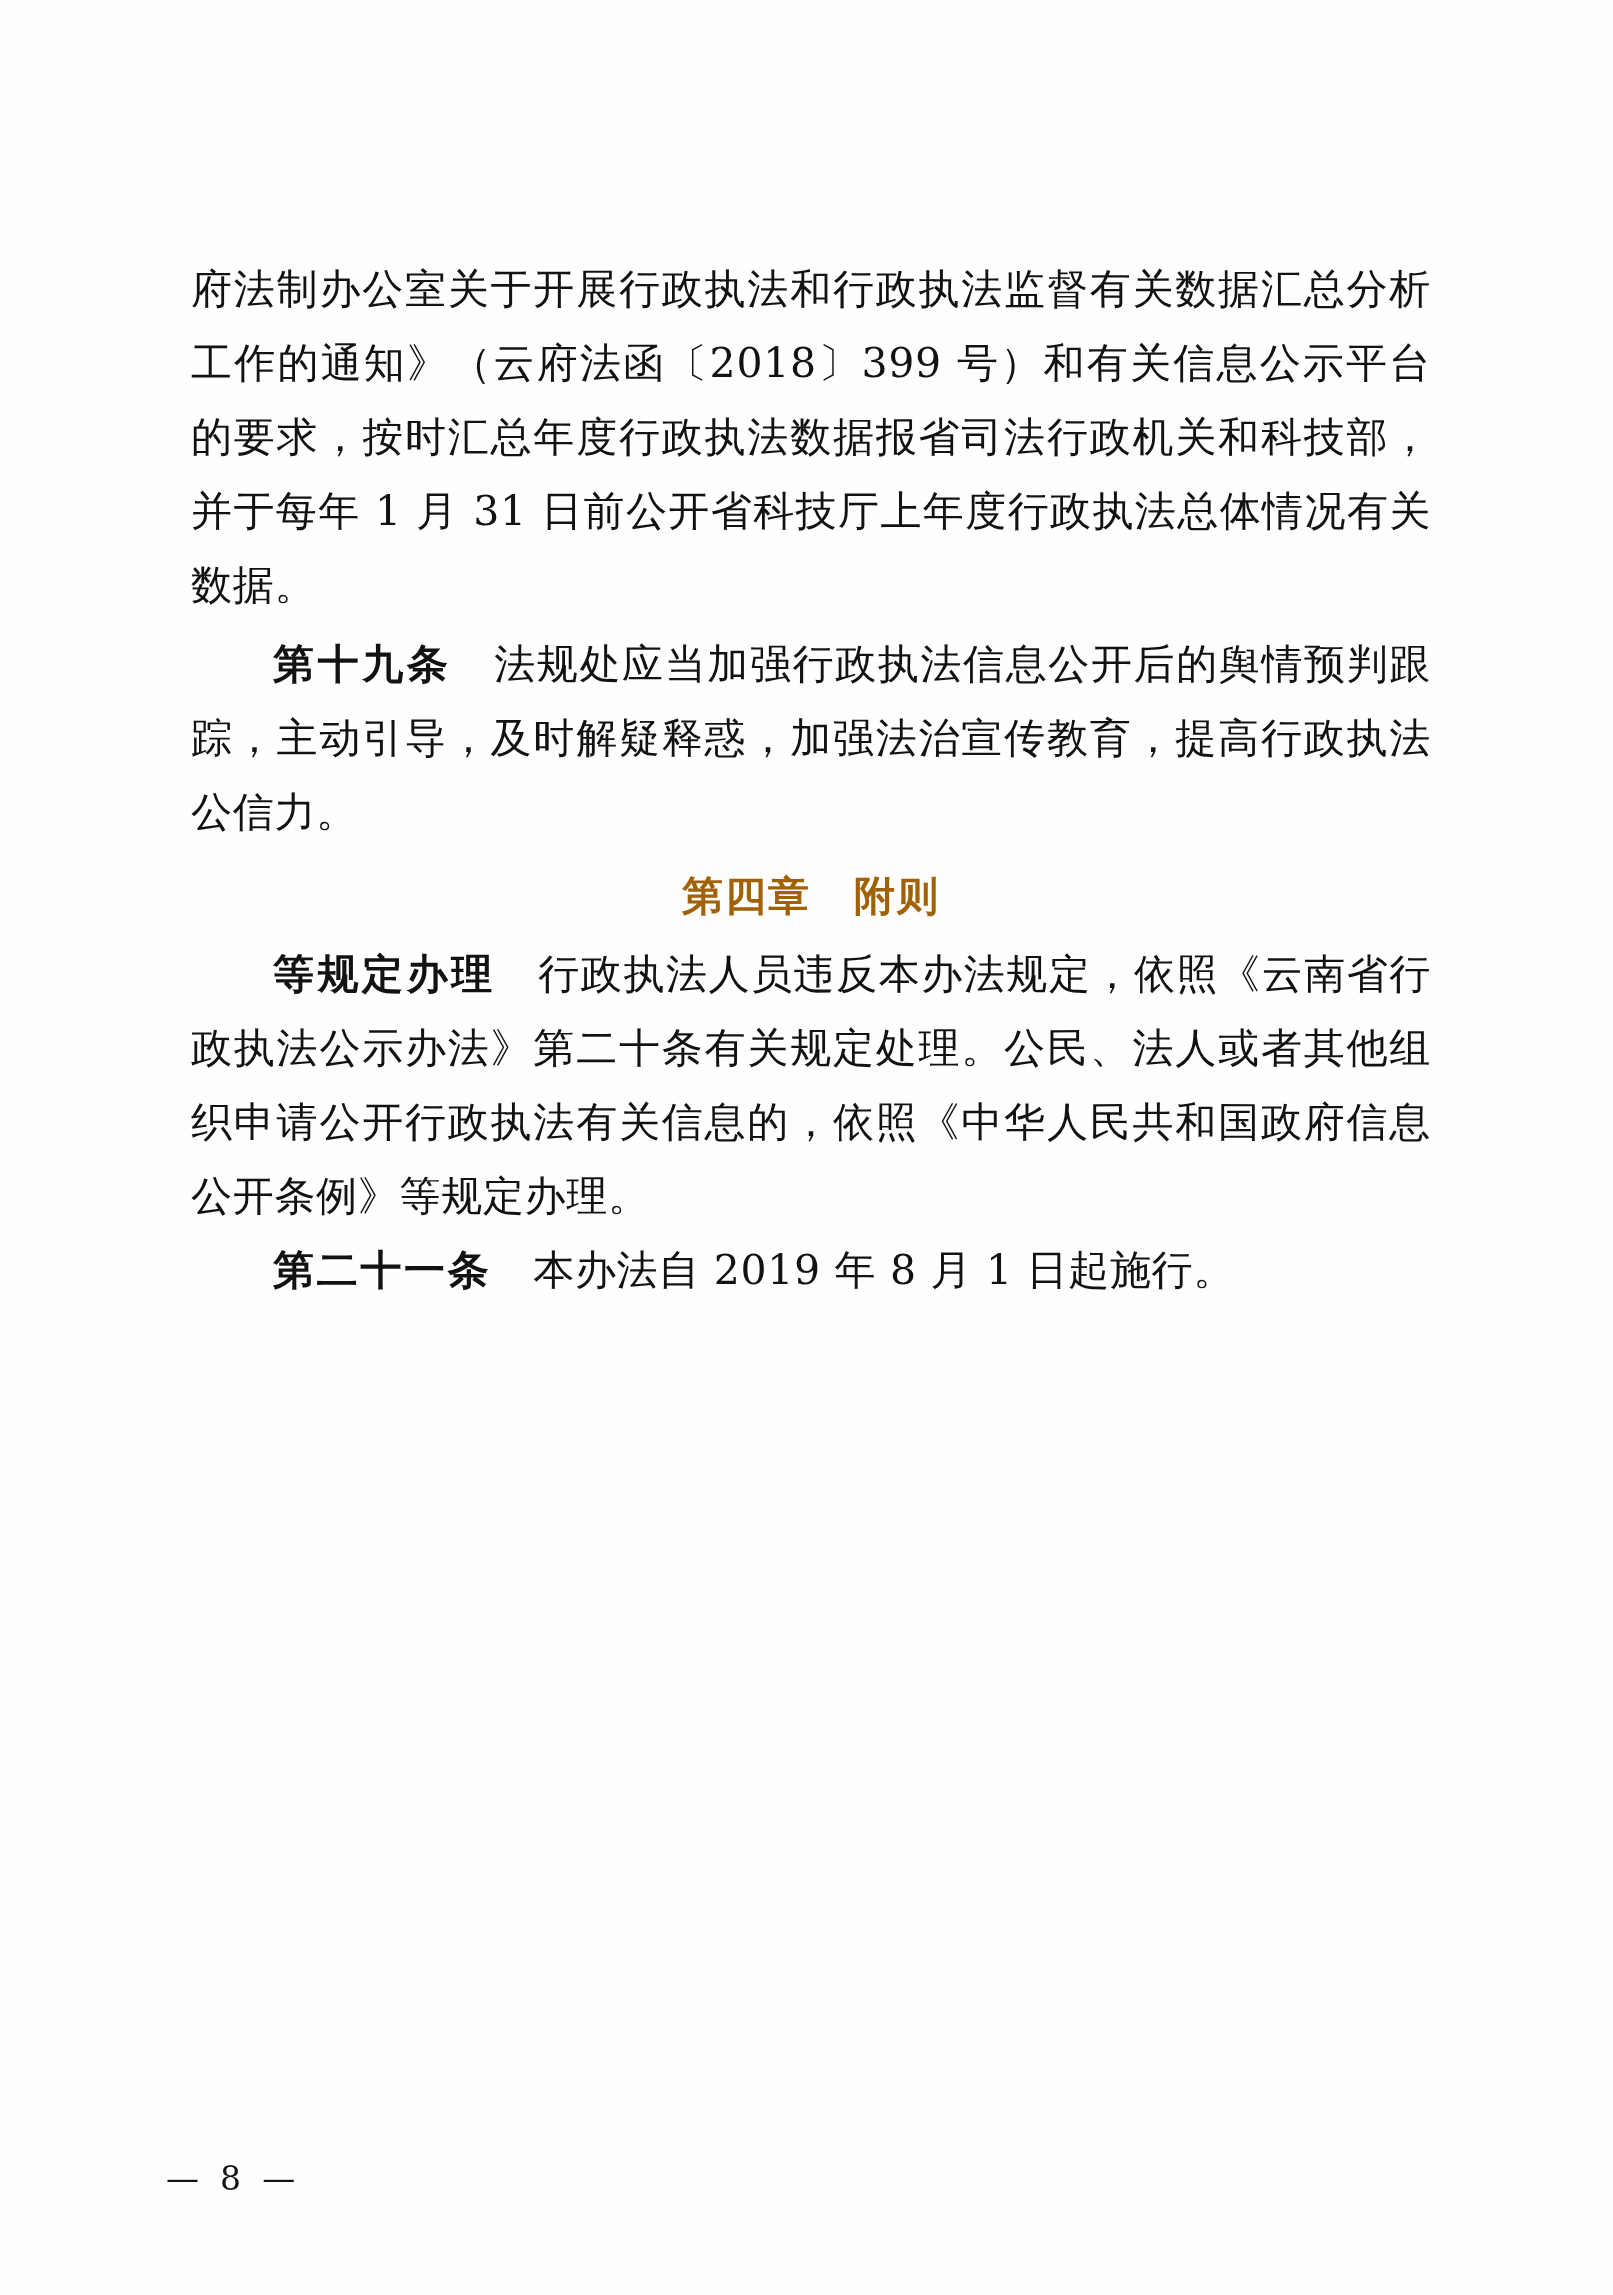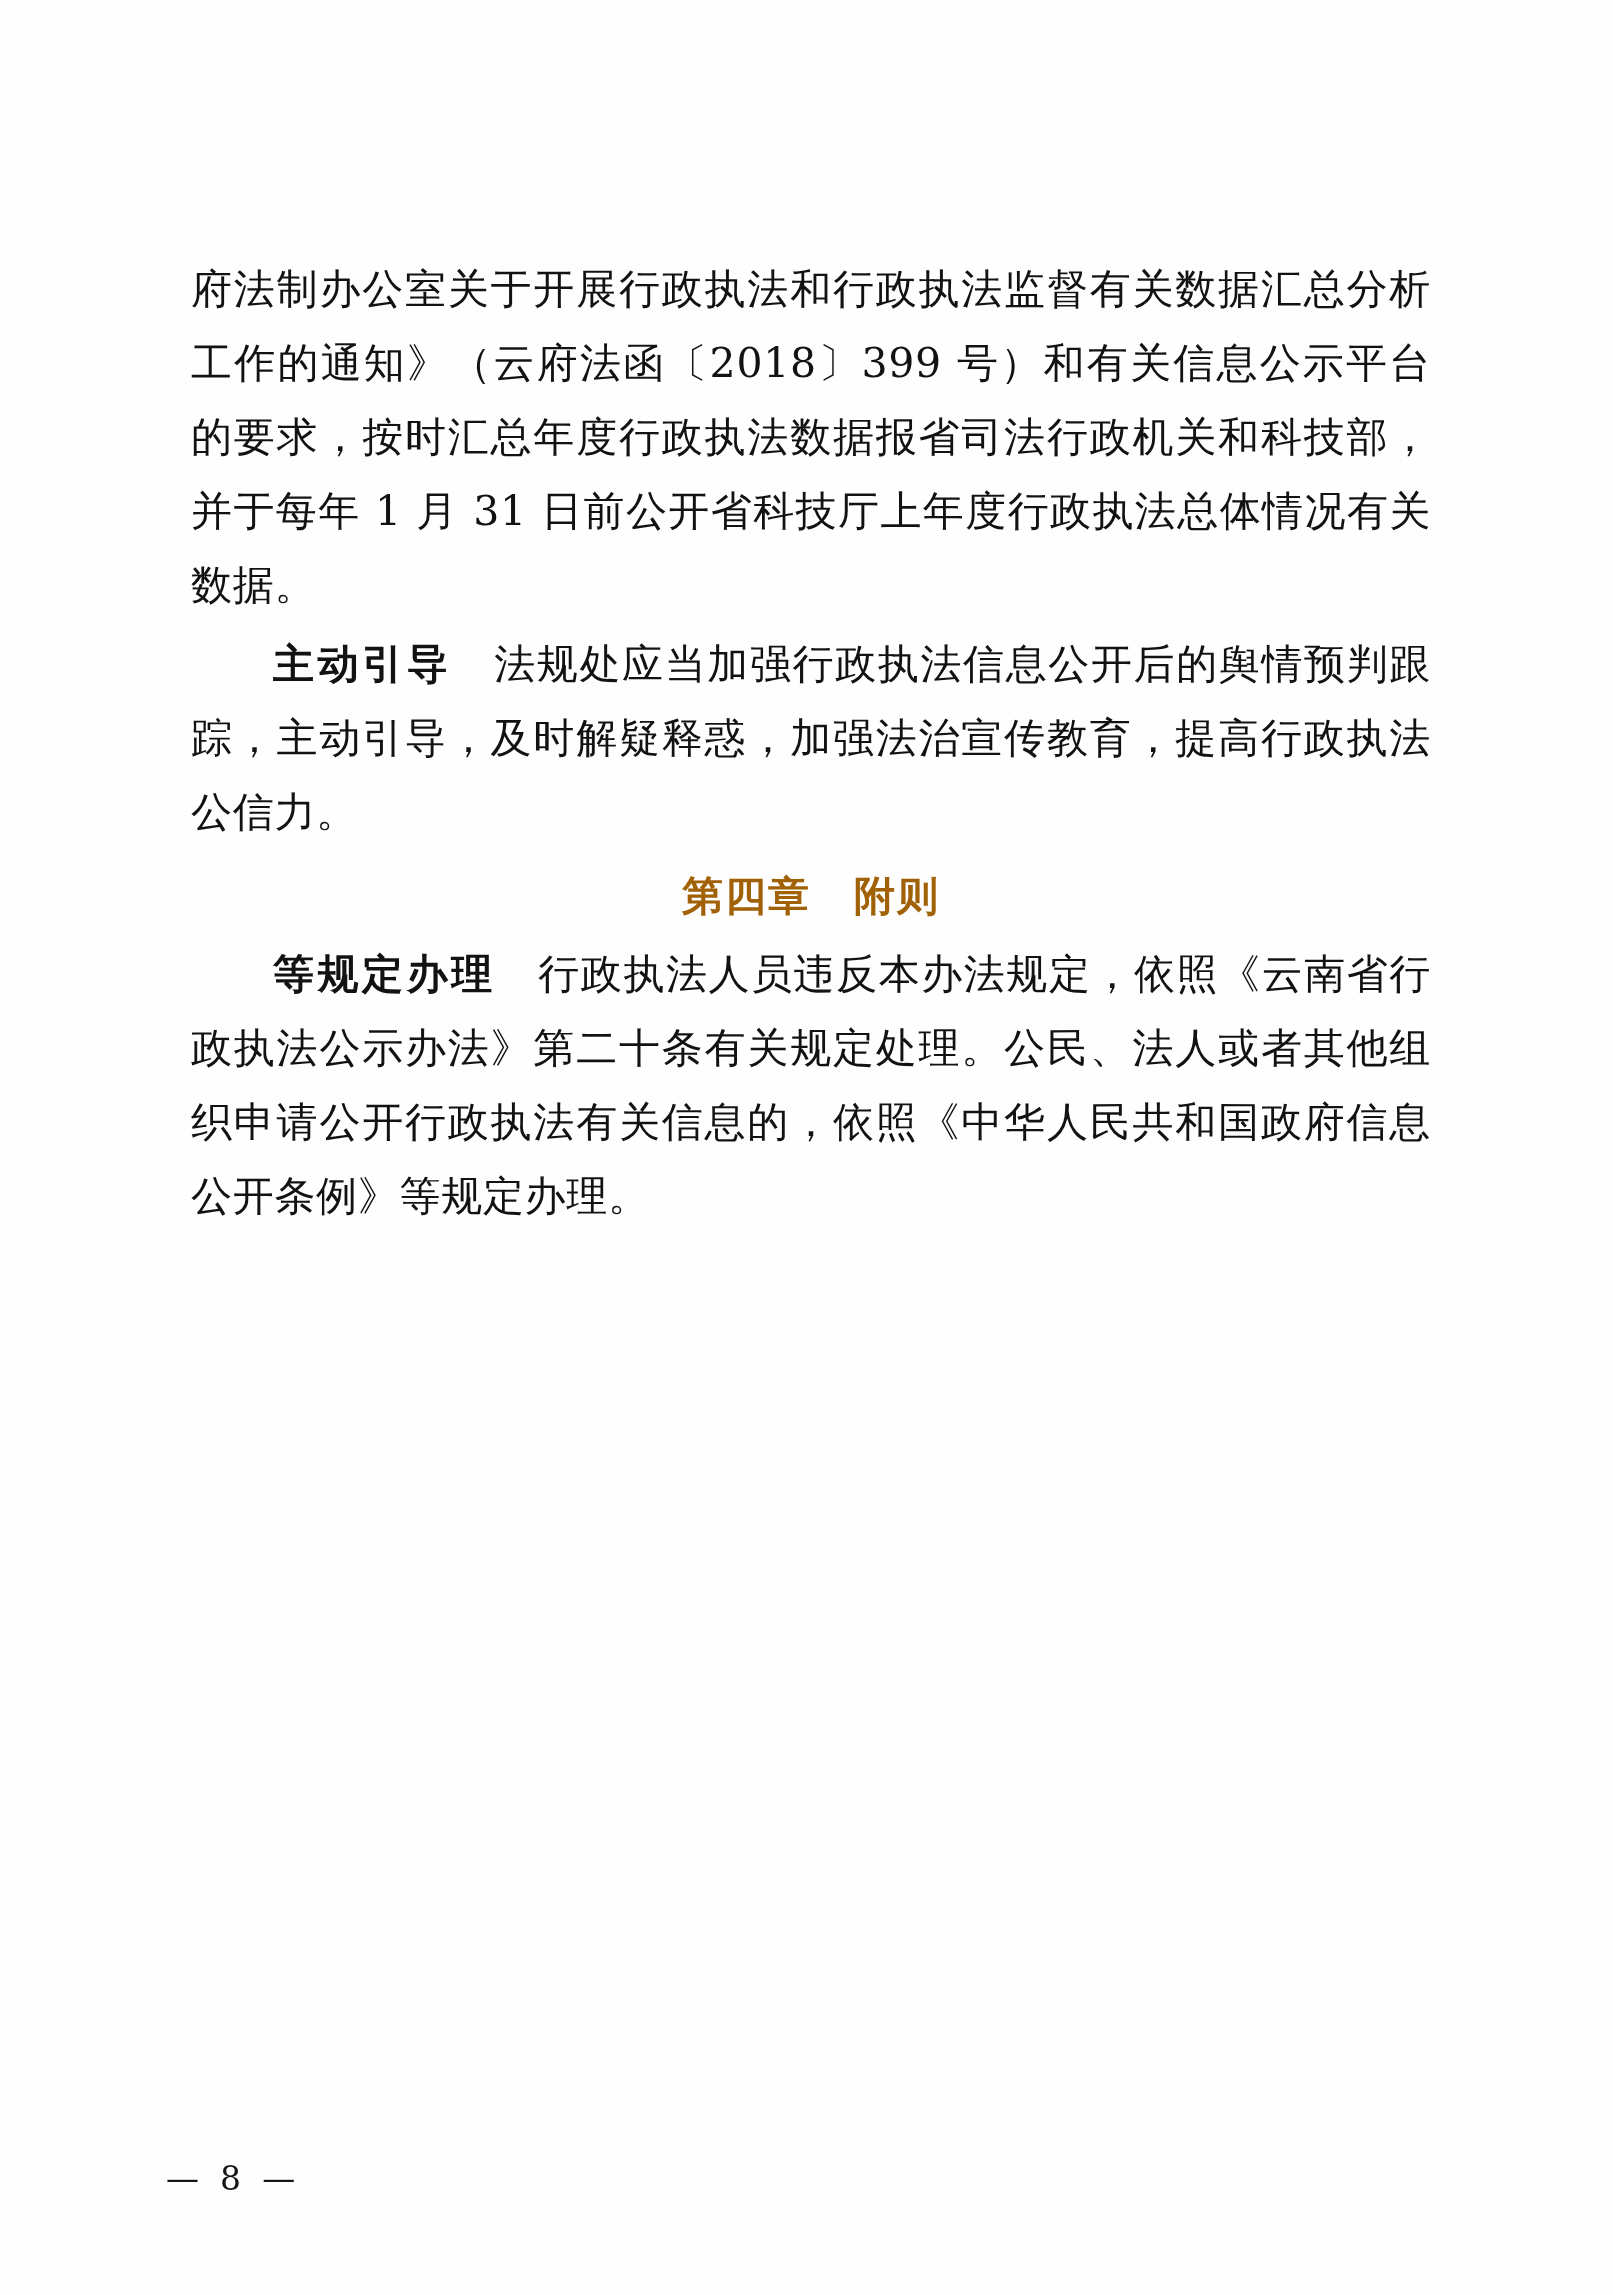--- a/index.html
+++ b/index.html
@@ -71,7 +71,7 @@
 
     <div class="gap-sm"></div>
 
-    <p class="para indent"><span class="art-label">主动引导</span>　<span>法规处应当加强行政执法信息公开后的舆情预判跟踪，主动引导，及时解疑释惑，加强法治宣传教育，提高行政执法公信力。</span></p>
+    <p class="para indent"><span class="art-label">第十九条</span>　<span>法规处应当加强行政执法信息公开后的舆情预判跟踪，主动引导，及时解疑释惑，加强法治宣传教育，提高行政执法公信力。</span></p>
 
     <h2 class="heading">第四章　附则</h2>
 

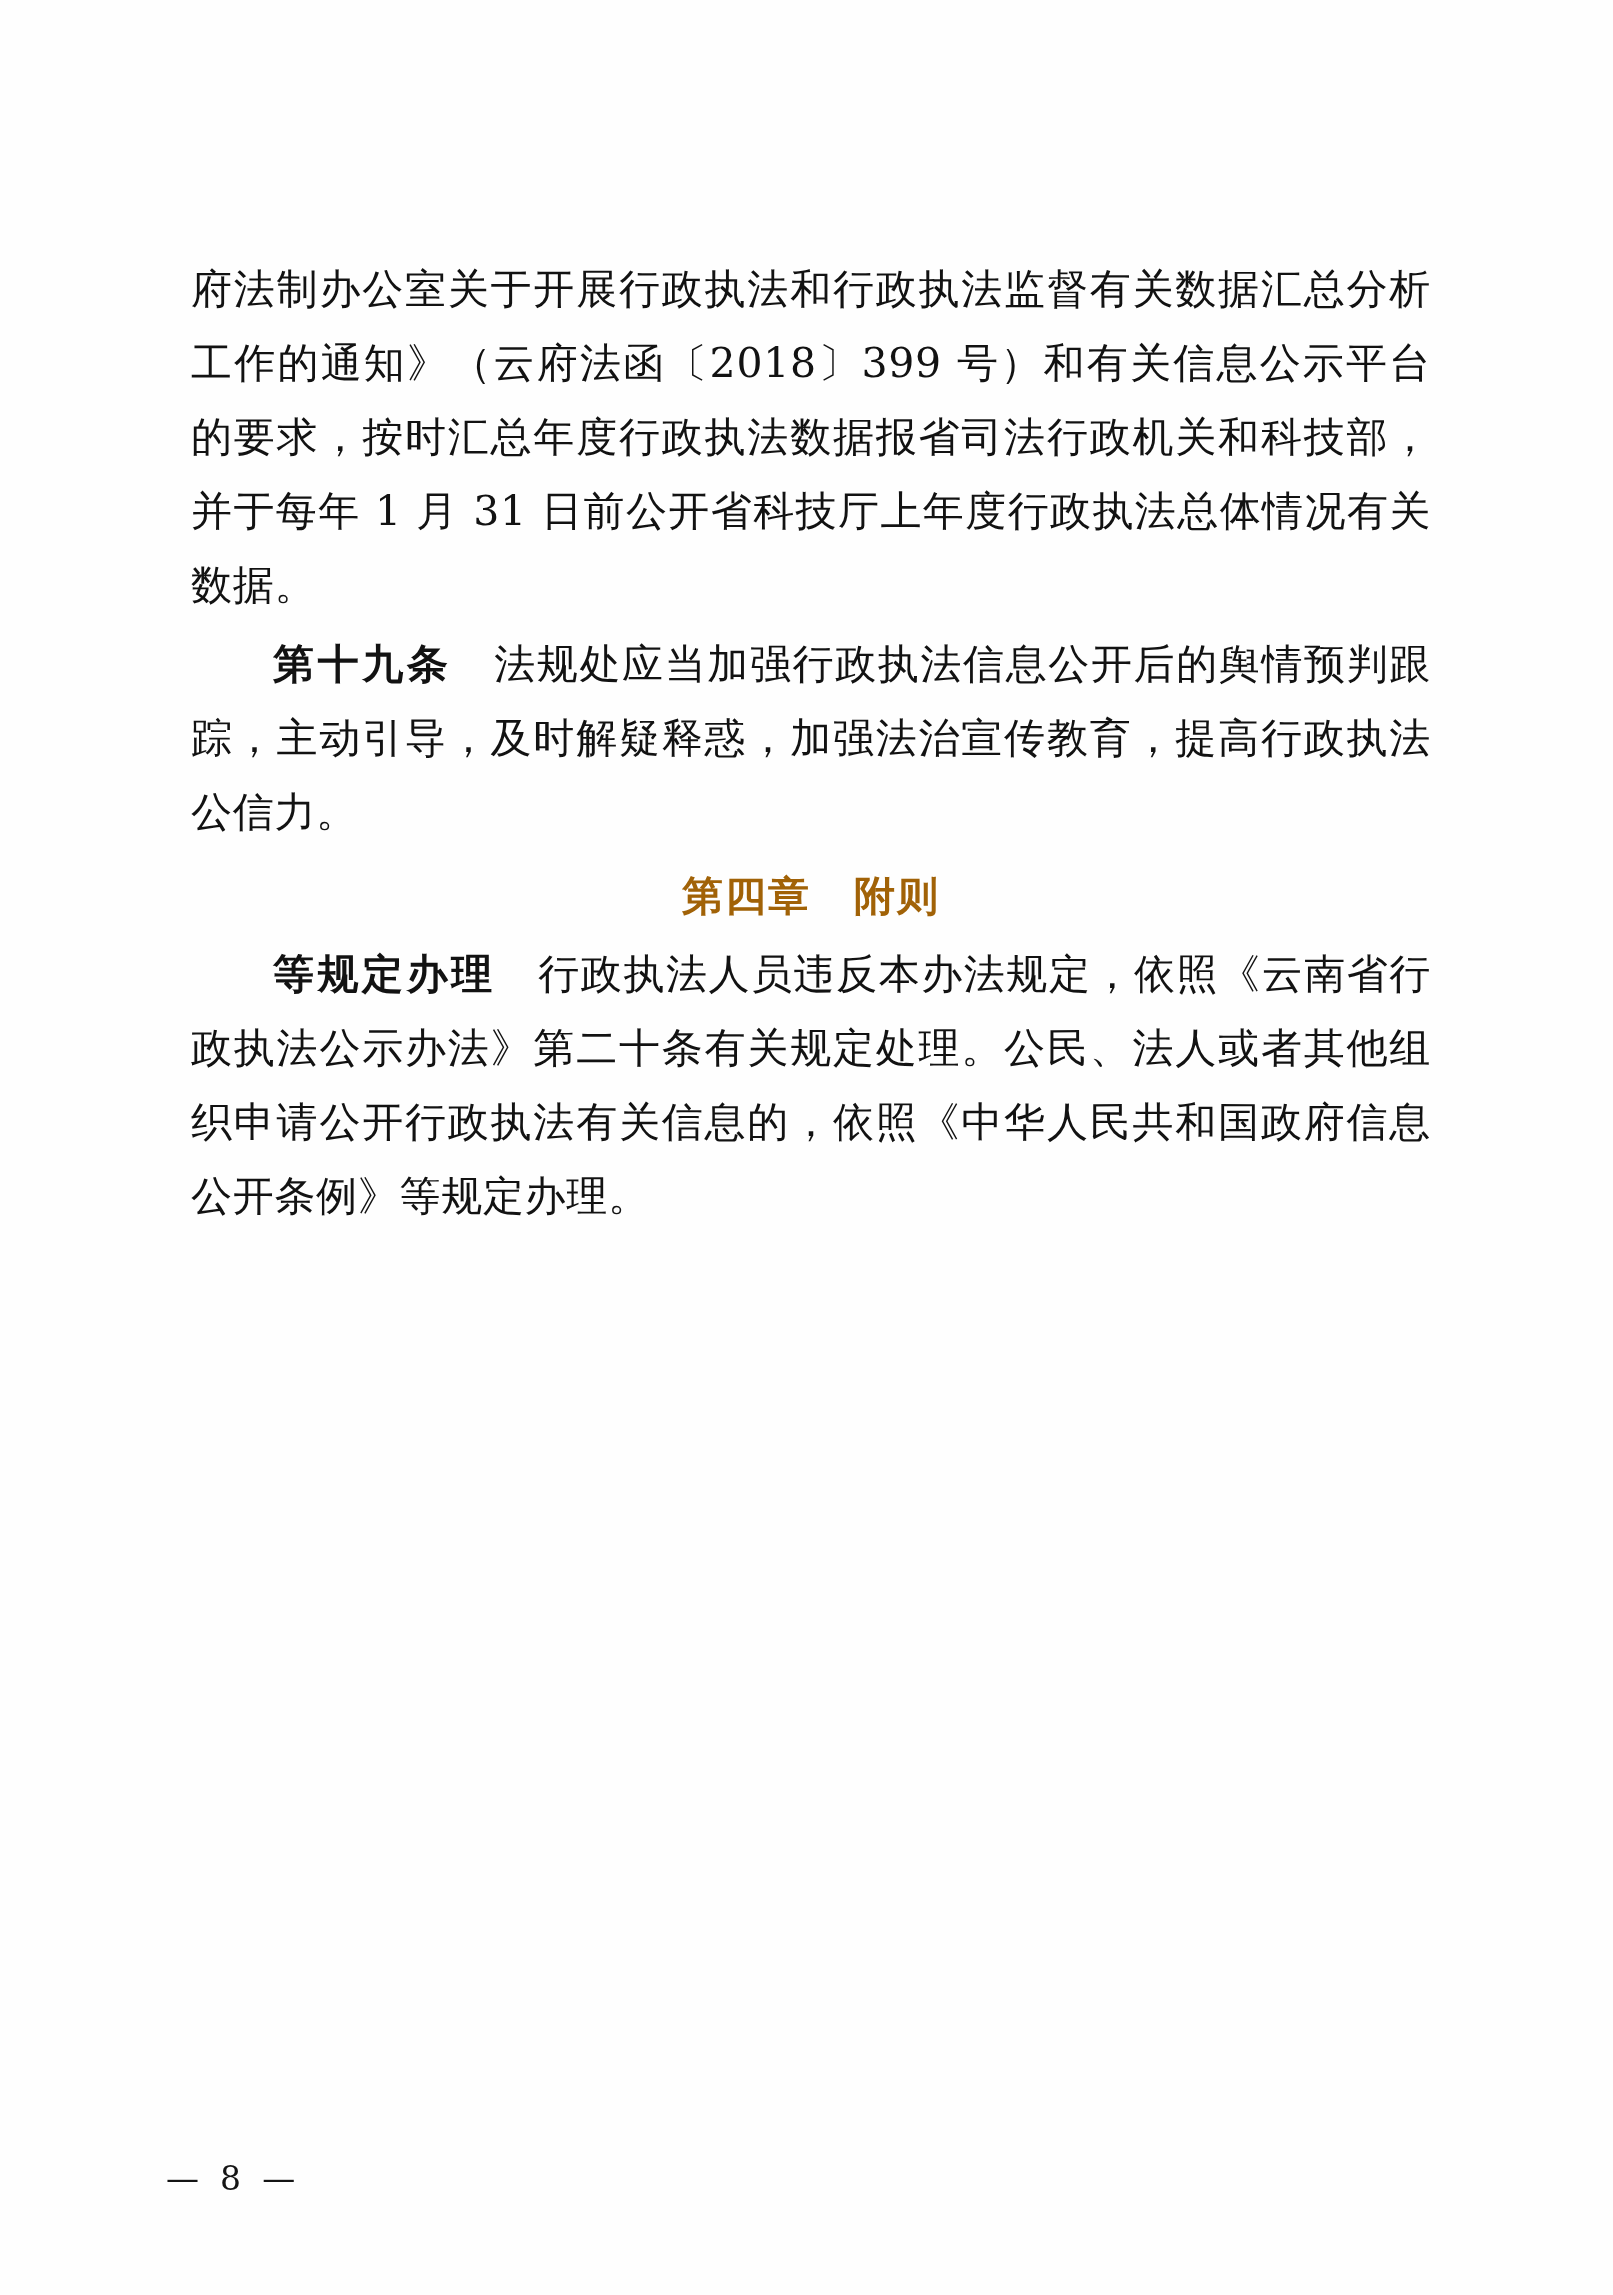--- a/index.html
+++ b/index.html
@@ -77,6 +77,7 @@
 
     <p class="para indent"><span class="art-label">等规定办理</span>　<span>行政执法人员违反本办法规定，依照《云南省行政执法公示办法》第二十条有关规定处理。公民、法人或者其他组织申请公开行政执法有关信息的，依照《中华人民共和国政府信息公开条例》等规定办理。</span></p>
 
+    <p class="para indent"><span class="art-label">第二十一条</span>　<span>本办法自 2019 年 8 月 1 日起施行。</span></p>
 
   </div>
 

